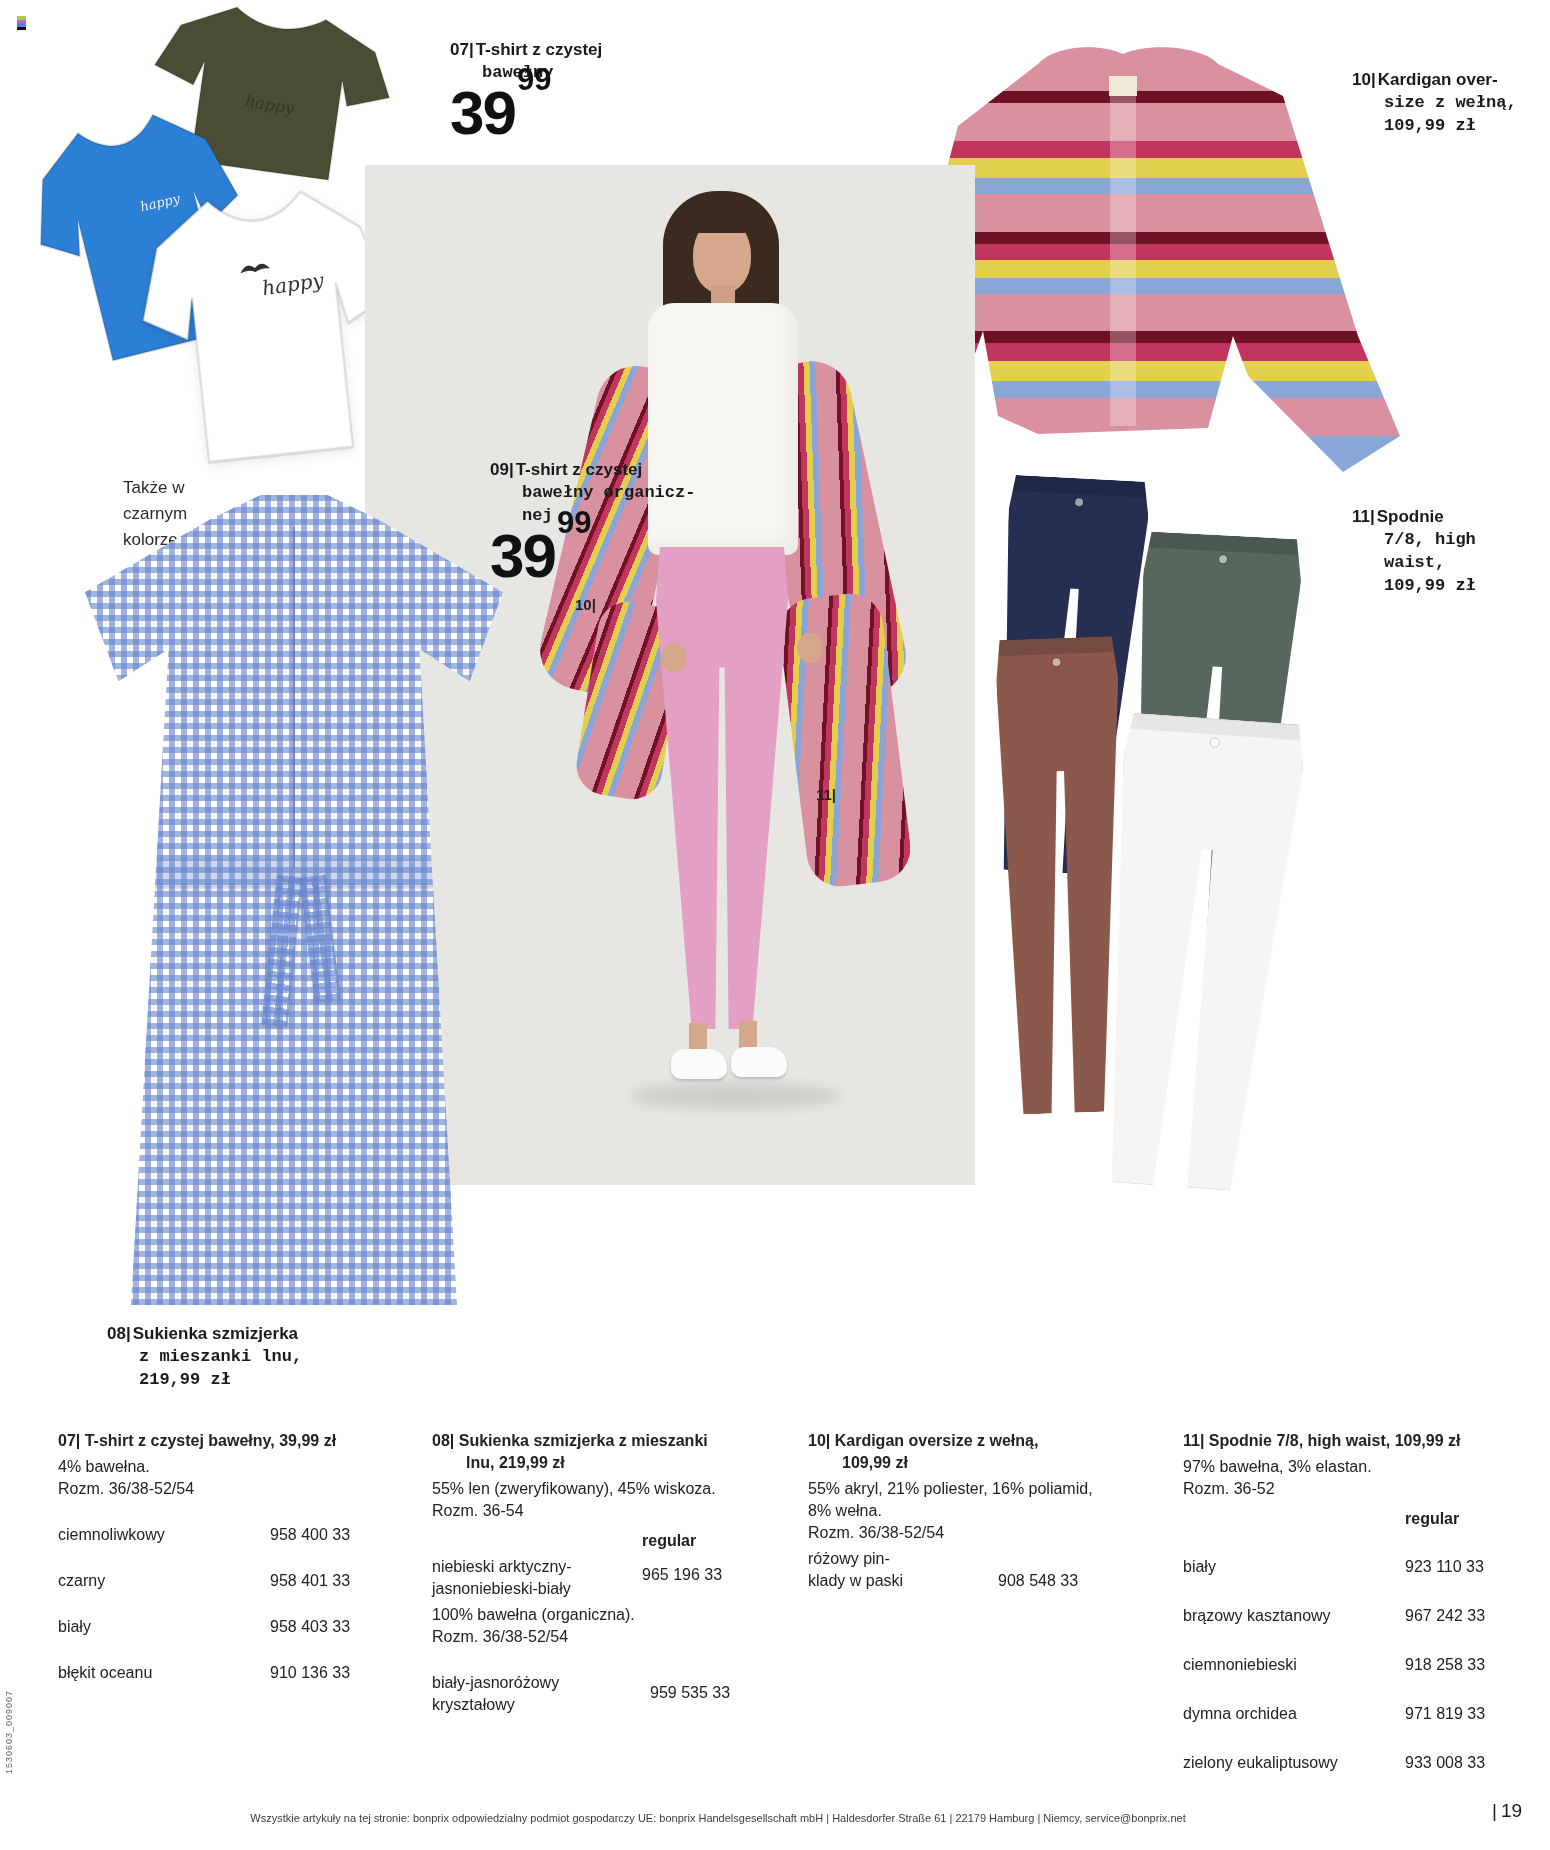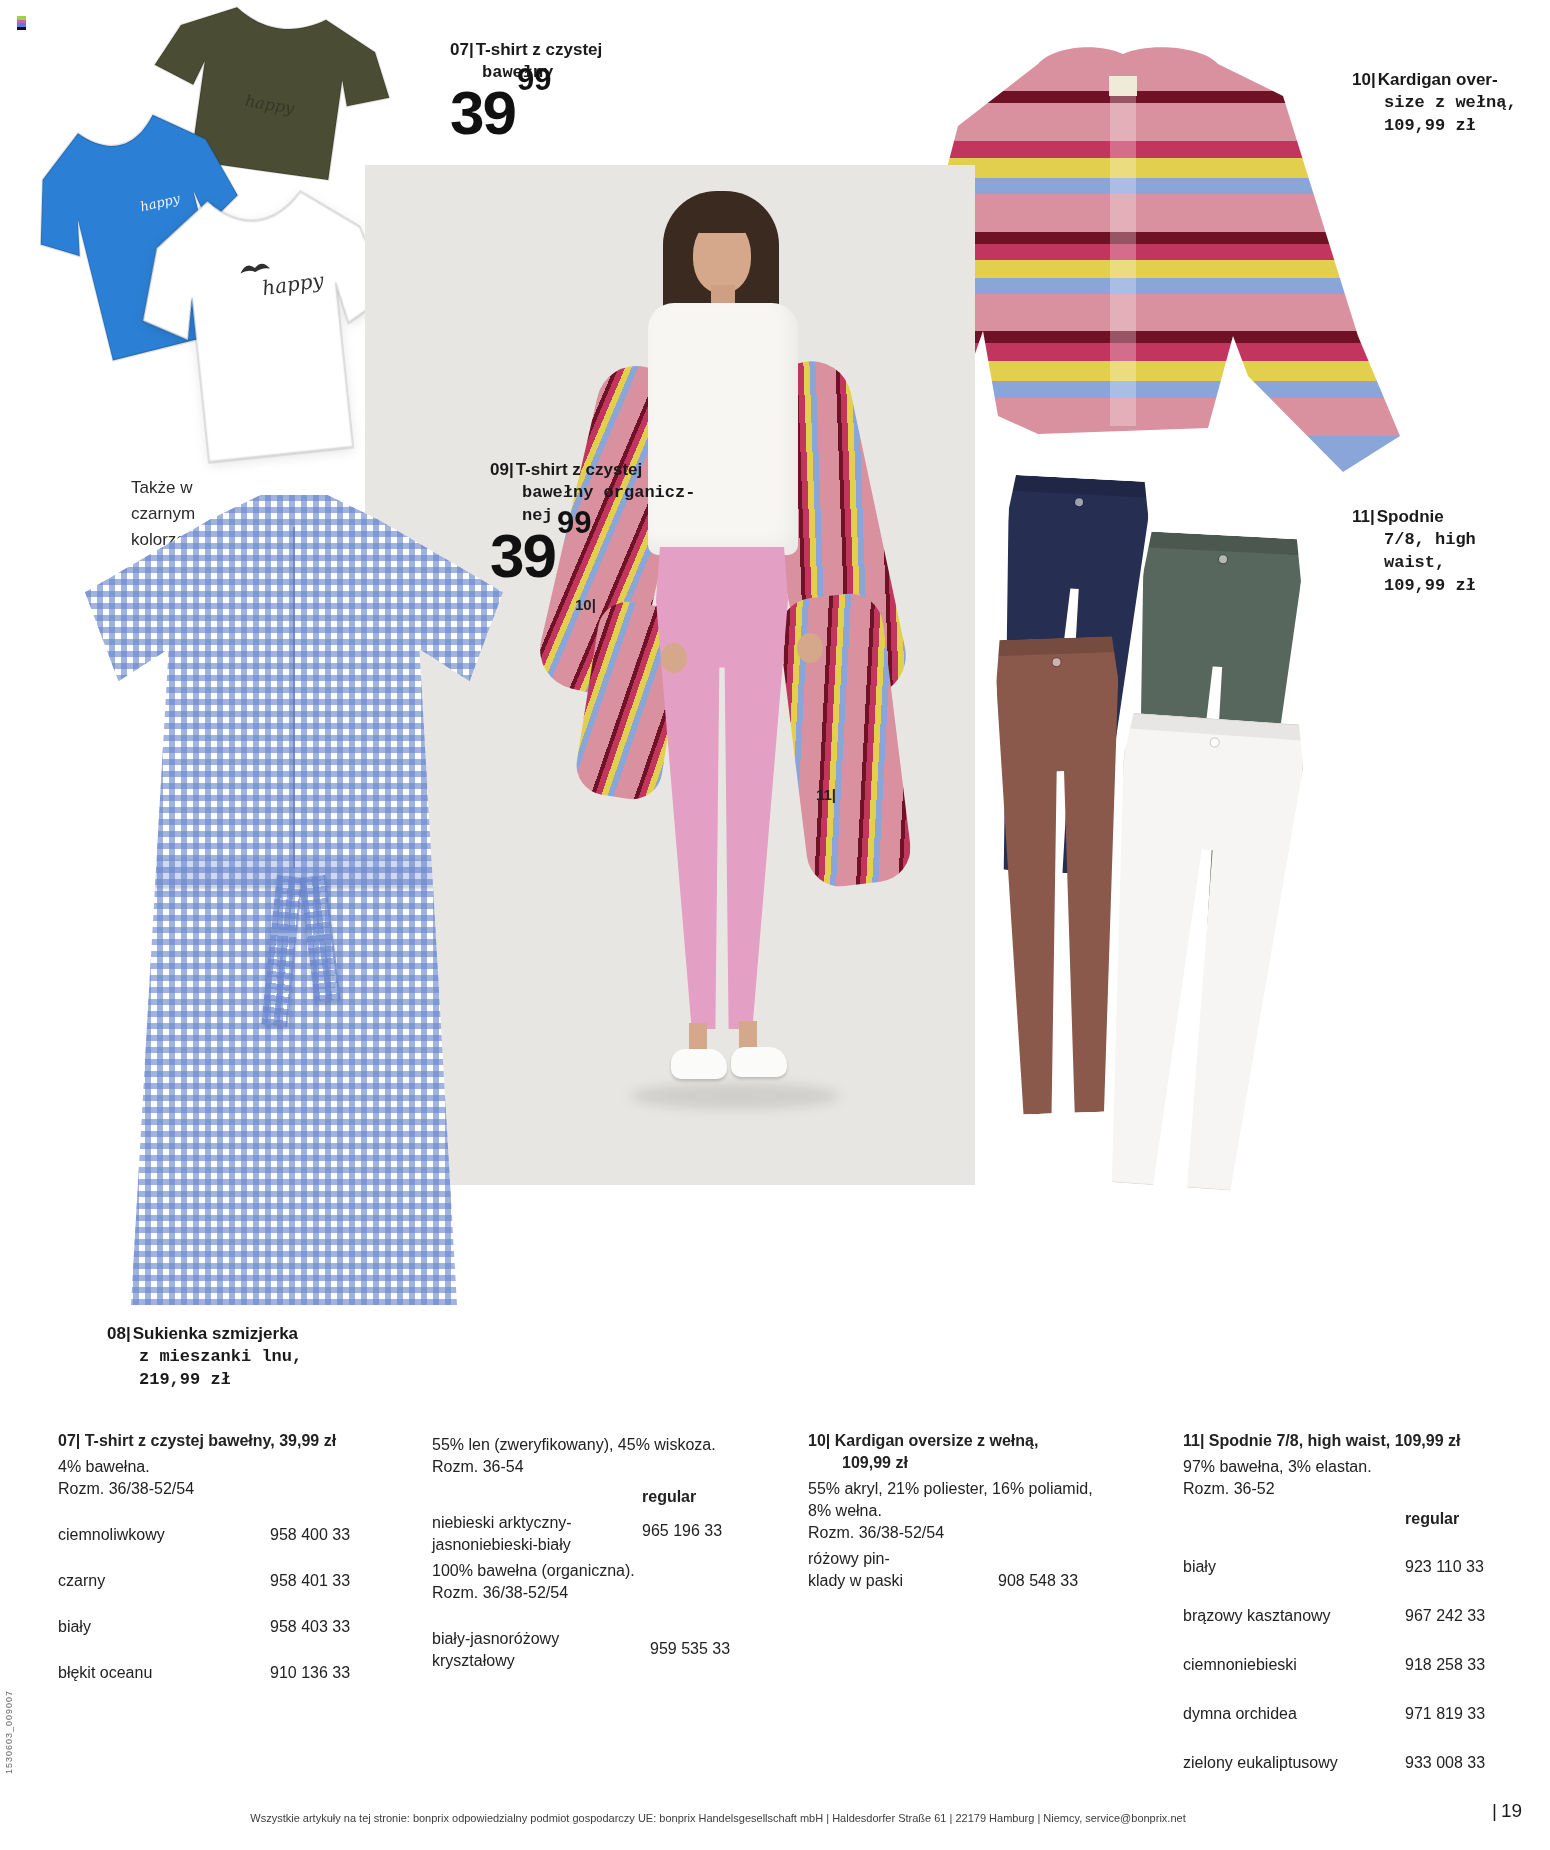--- a/index.html
+++ b/index.html
@@ -12,7 +12,7 @@
   .c-num{margin-right:2px;}
   .price{margin-top:6px;font-size:62px;font-weight:bold;letter-spacing:-2px;color:#111;}
   .price sup{font-size:31px;letter-spacing:0;position:relative;top:-22px;left:2px;}
-  .note{position:absolute;font-size:17px;line-height:26px;color:#2b2b2b;font-weight:normal;margin-left:8px;}
+  .note{position:absolute;font-size:17px;line-height:26px;color:#2b2b2b;font-weight:normal;}
   .tag{position:absolute;font-size:15px;font-weight:bold;color:#222;}
 
   

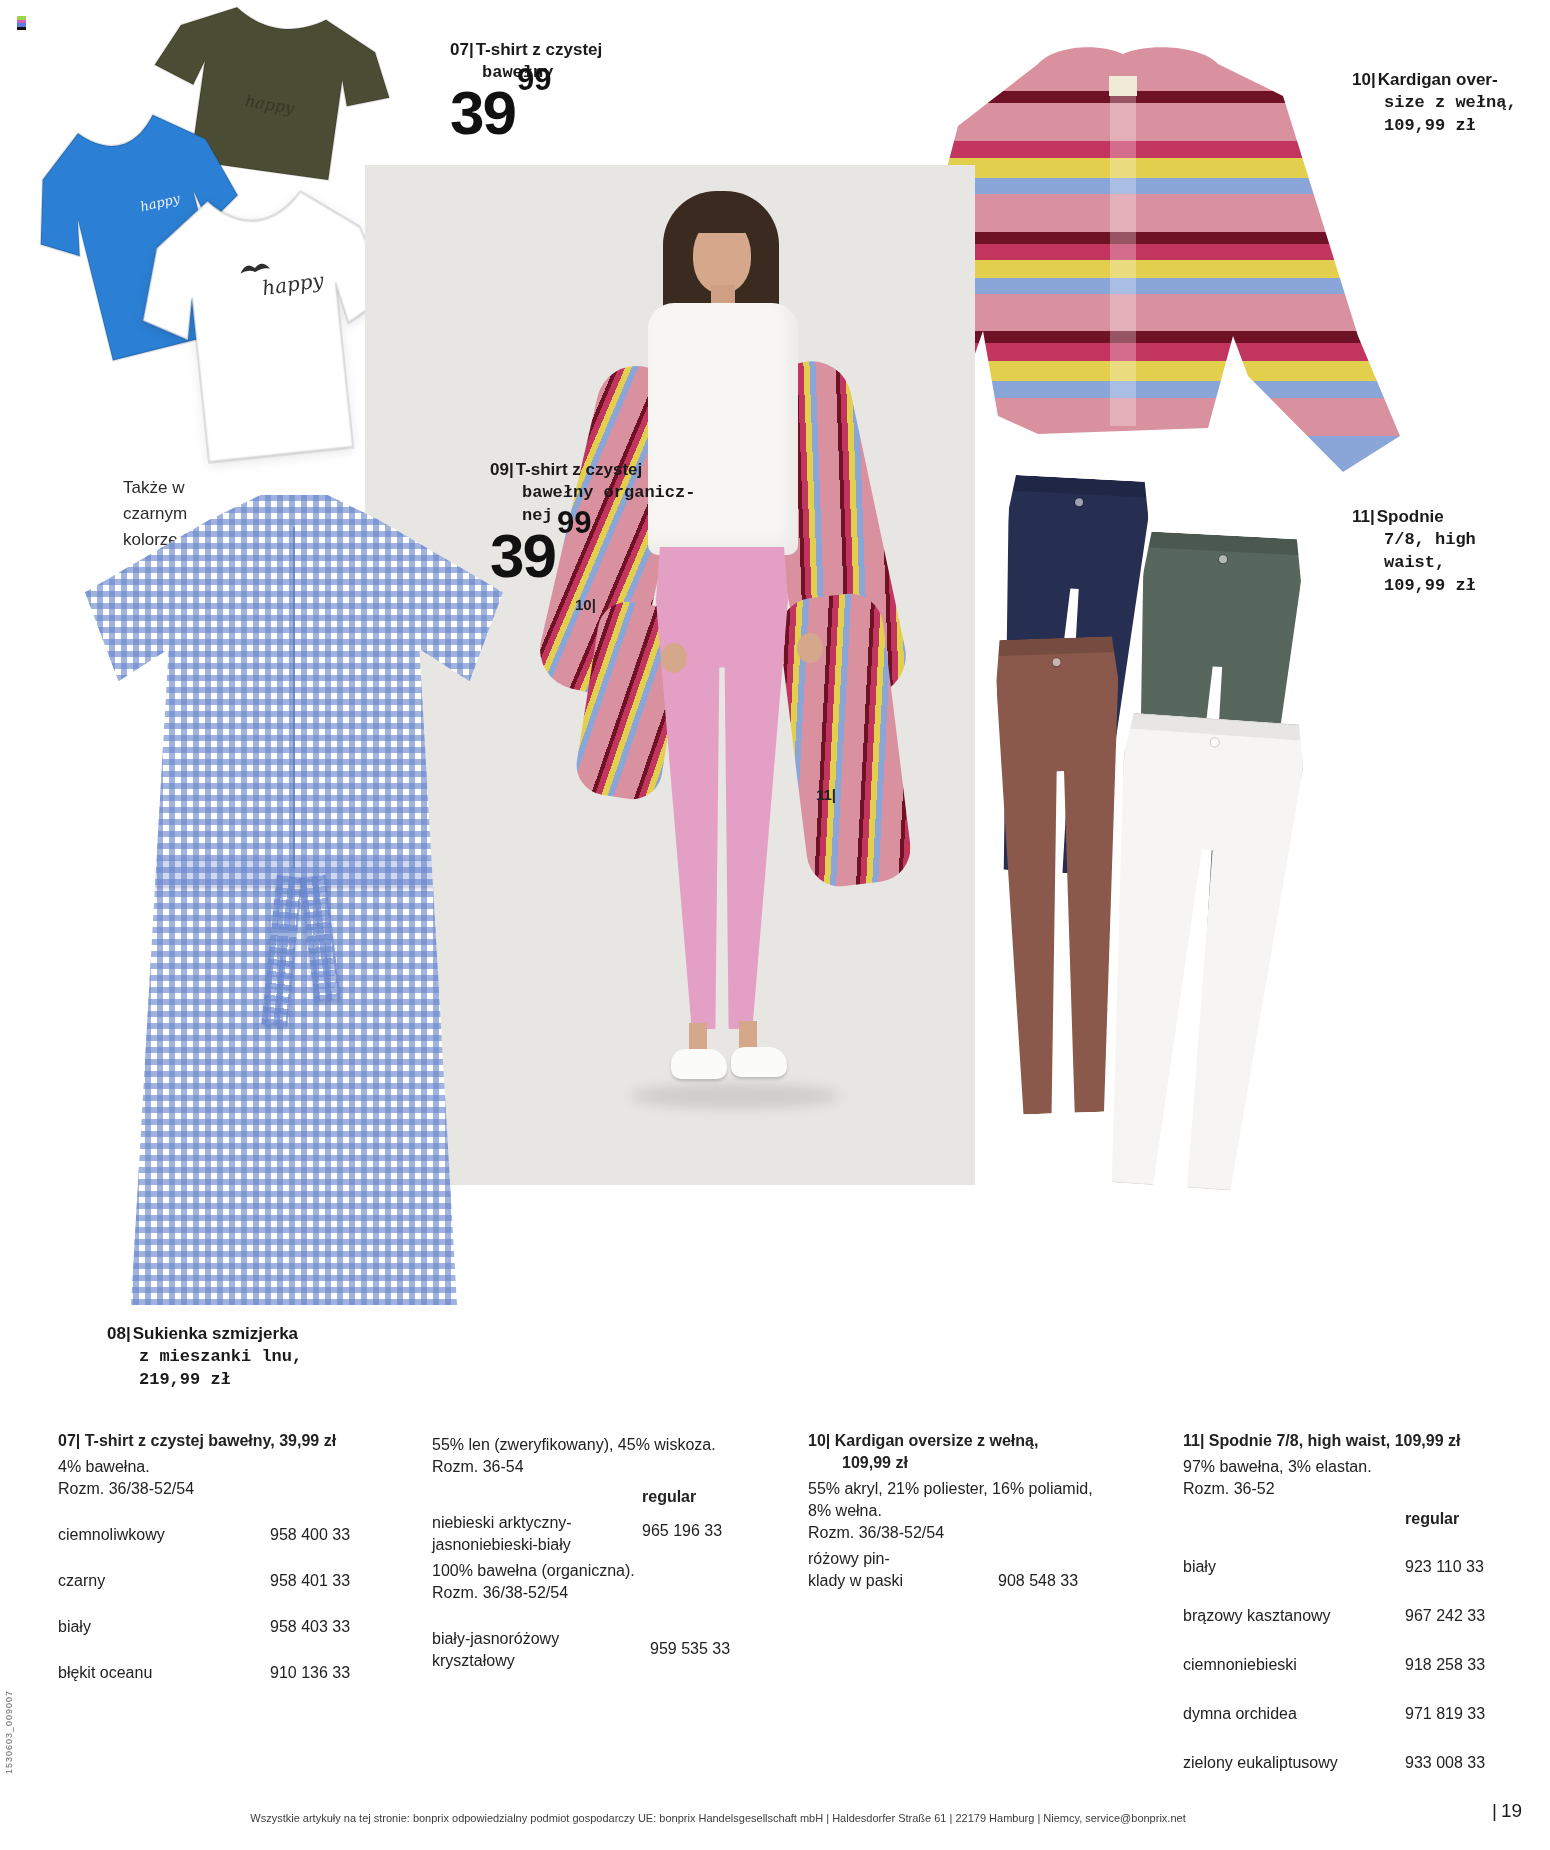--- a/index.html
+++ b/index.html
@@ -246,6 +246,9 @@
   </div>
 
   <div class="dcol" style="left:432px;width:330px;">
+    <div class="dtitle">
+      <span>08| Sukienka szmizjerka z mieszanki</span><br><span>lnu, 219,99 zł</span>
+    </div>
     <div class="sp4">55% len (zweryfikowany), 45% wiskoza.</div>
     <div>Rozm. 36-54</div>
     <div class="reg sp8" style="left:210px;">regular</div>

